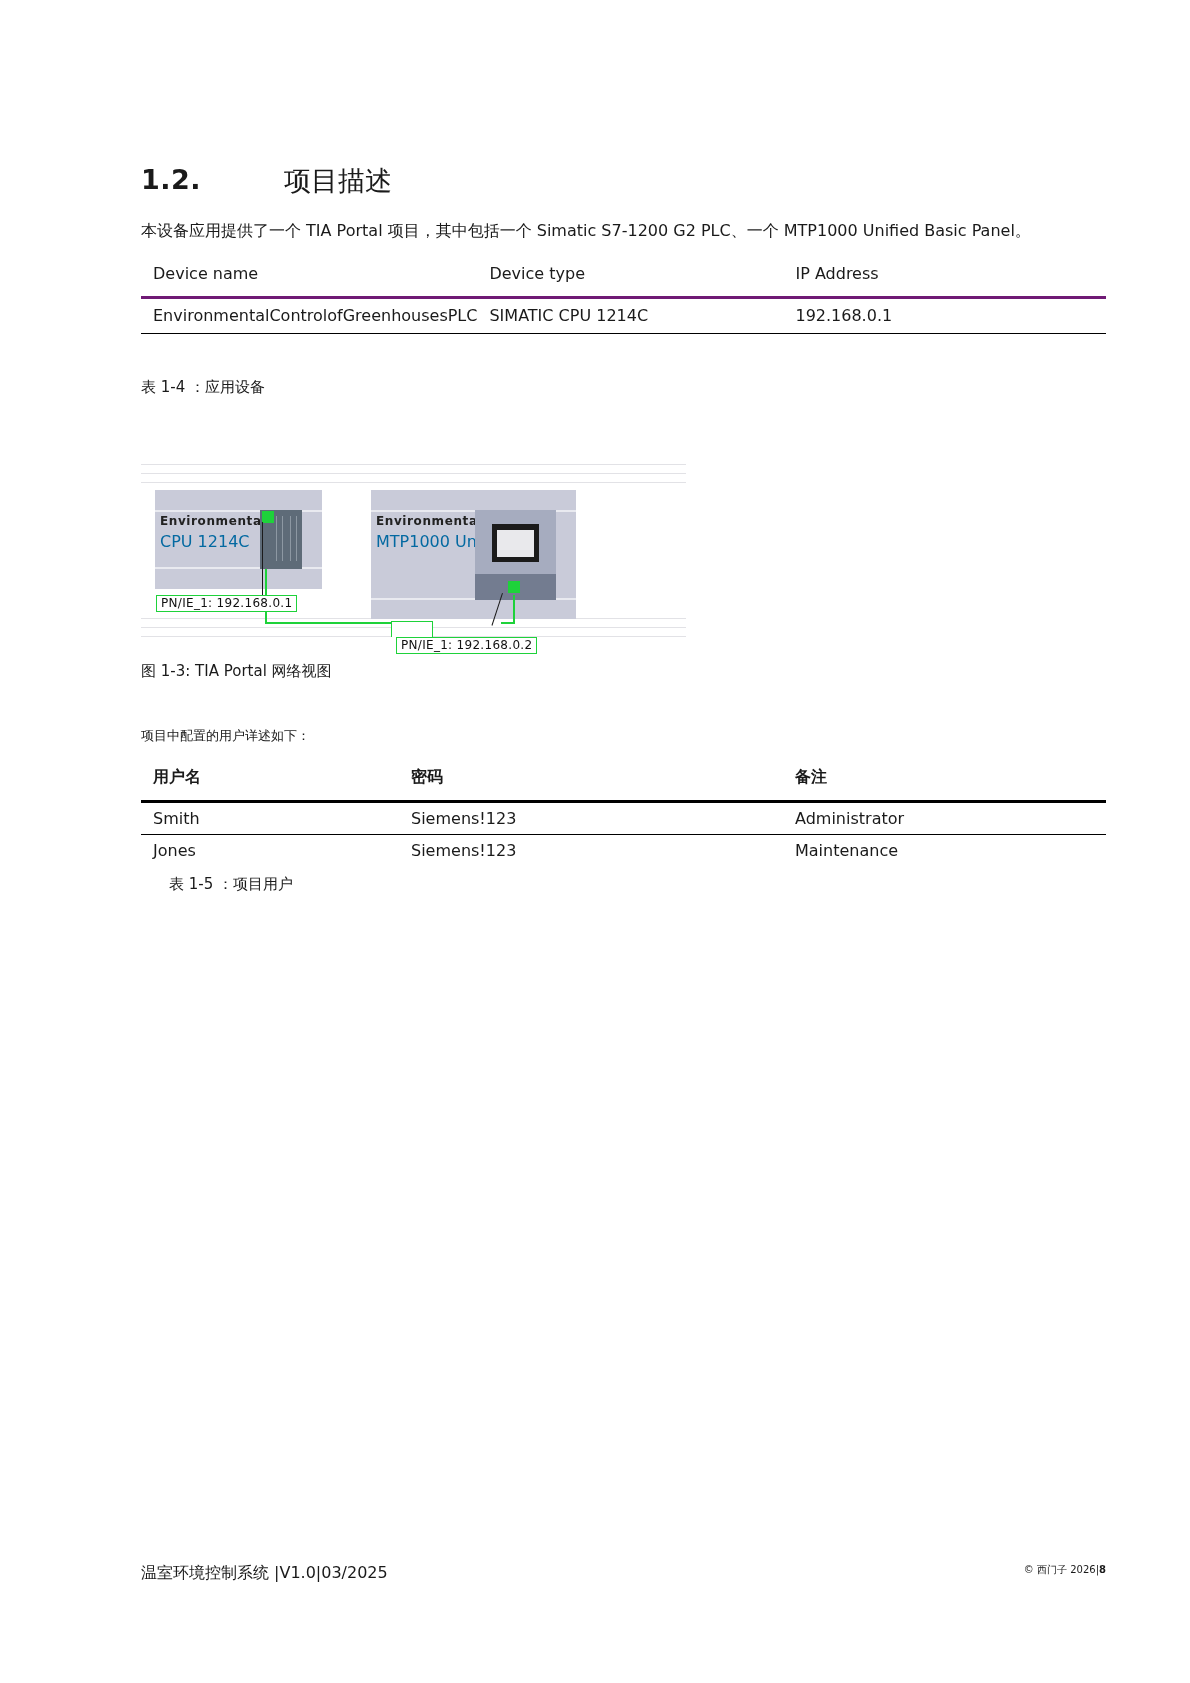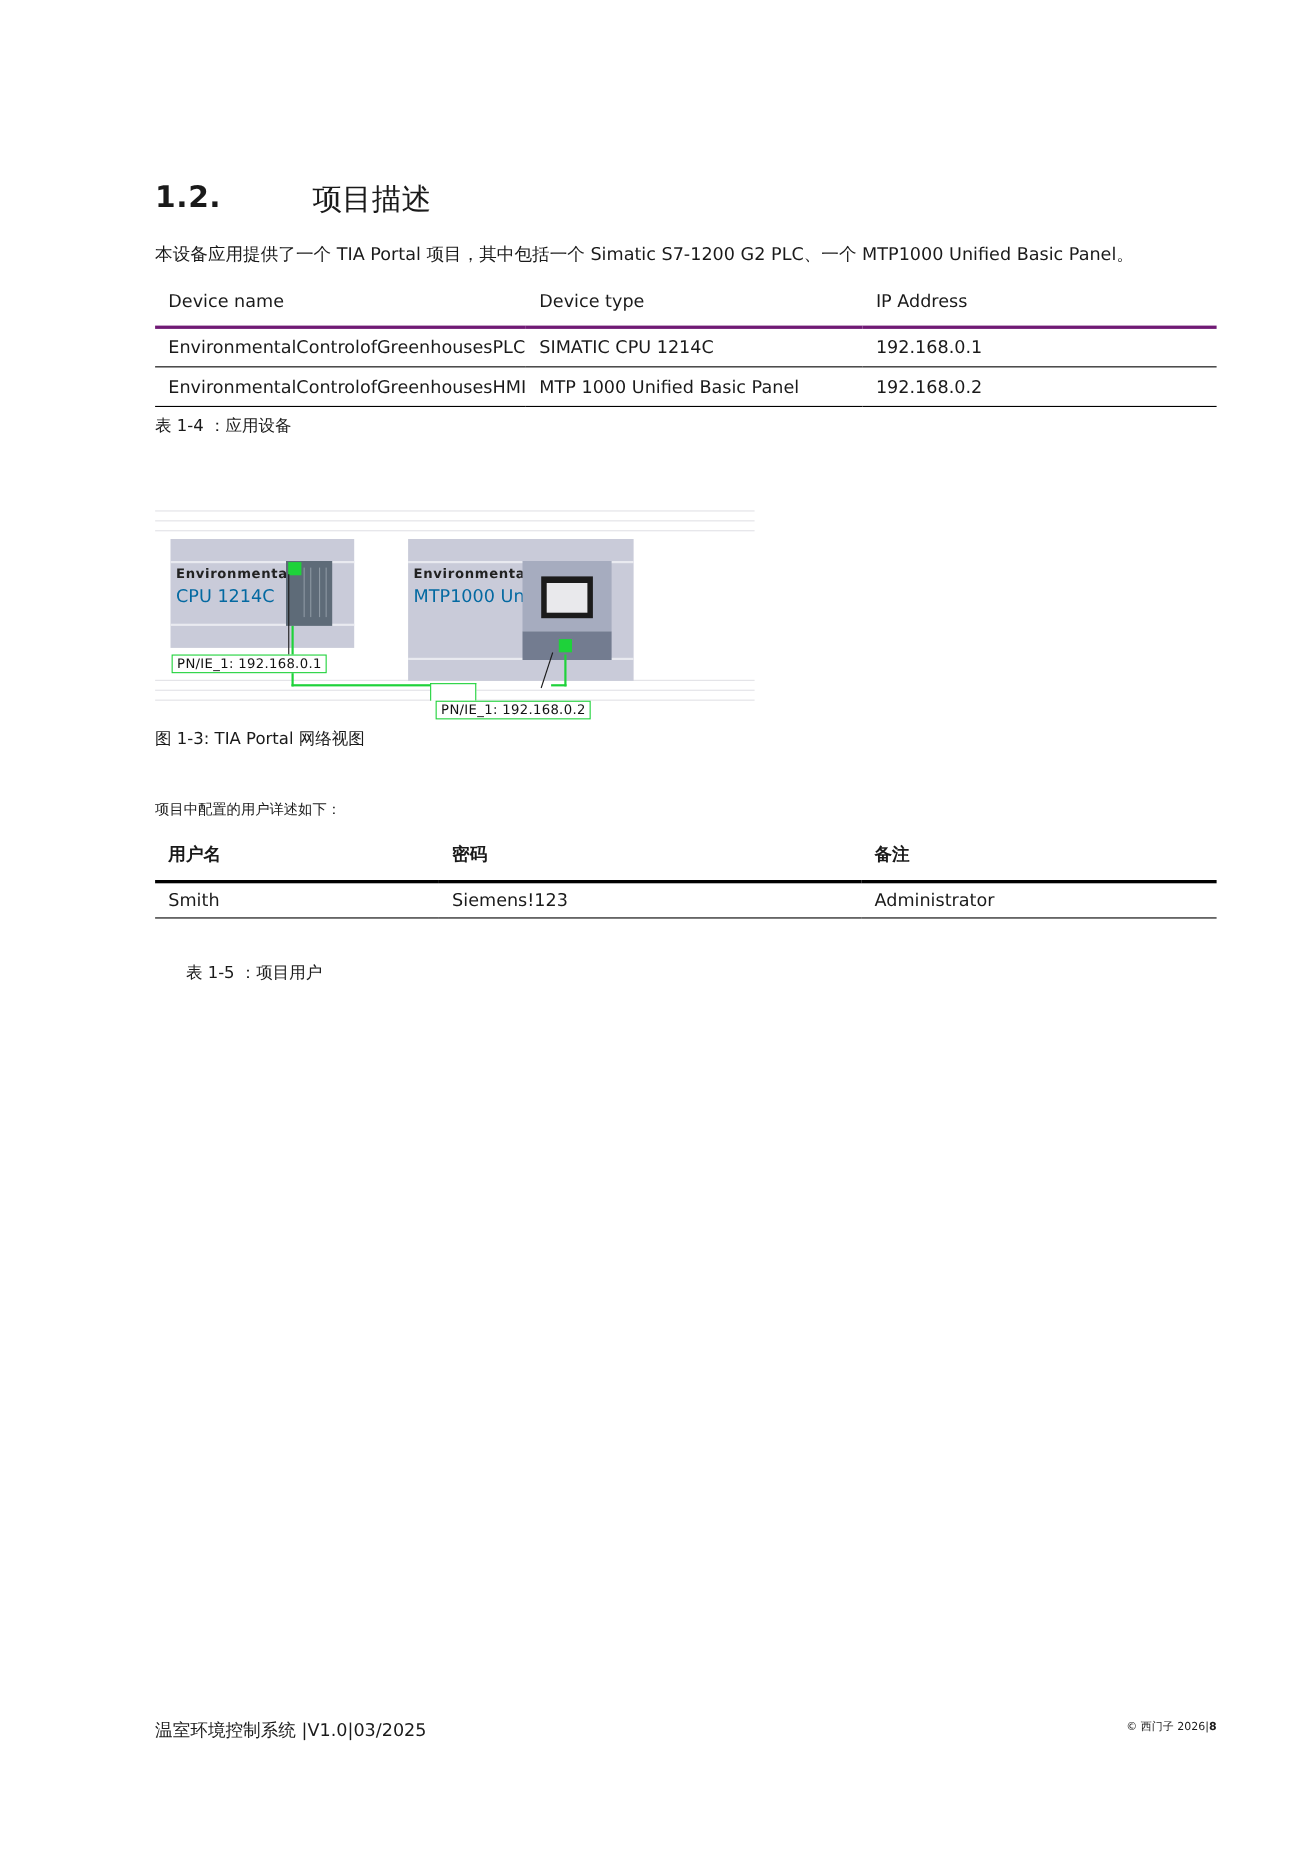--- a/index.html
+++ b/index.html
@@ -94,11 +94,6 @@
       <td>SIMATIC CPU 1214C</td>
       <td>192.168.0.1</td>
     </tr>
-    <tr>
-      <td>EnvironmentalControlofGreenhousesHMI</td>
-      <td>MTP 1000 Unified Basic Panel</td>
-      <td>192.168.0.2</td>
-    </tr>
   </tbody>
 </table>
 <div class="abs caption cap1">表 1-4 ：应用设备</div>

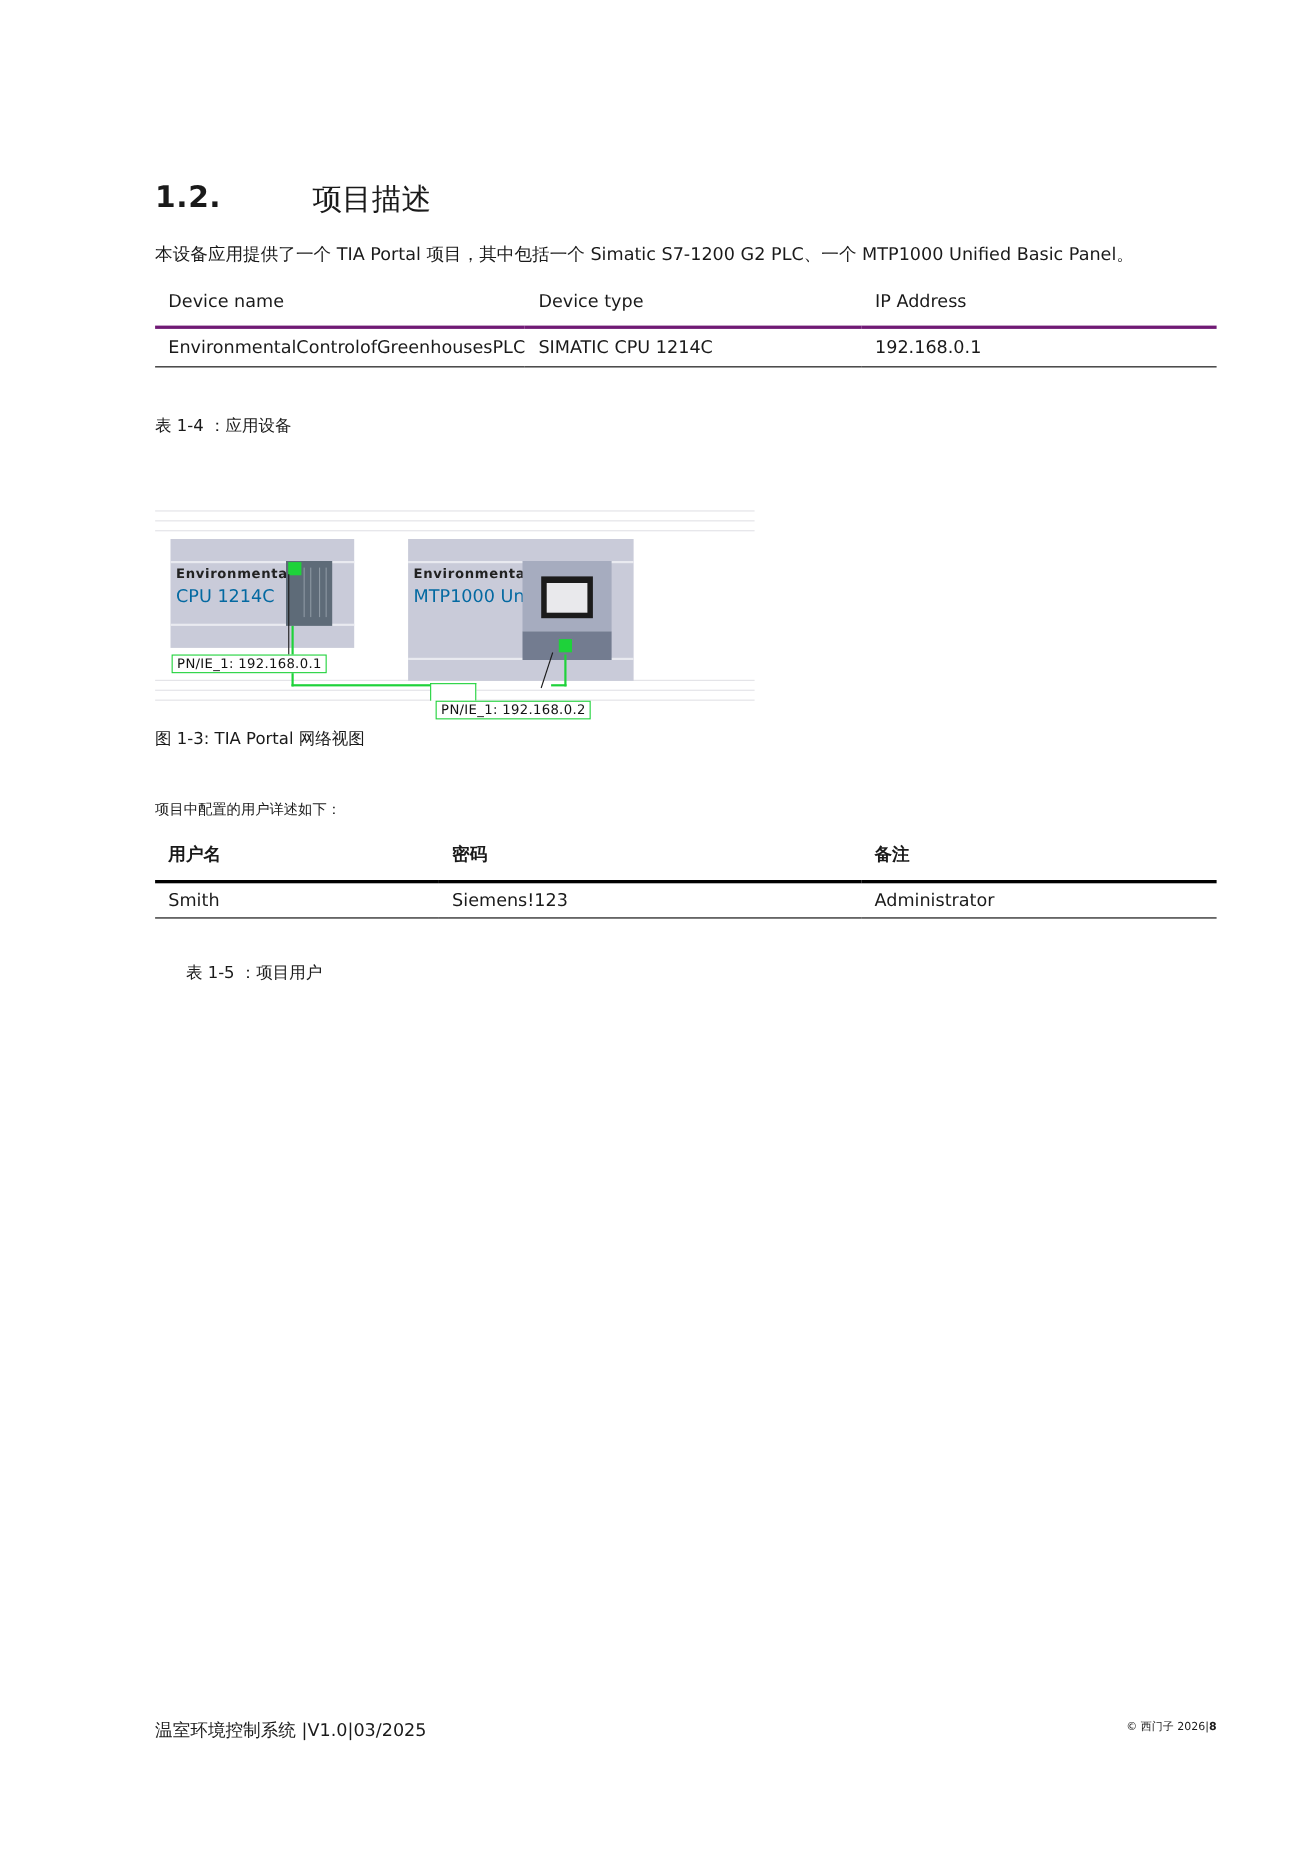--- a/index.html
+++ b/index.html
@@ -169,6 +169,11 @@
       <td>Siemens!123</td>
       <td>Administrator</td>
     </tr>
+    <tr>
+      <td>Jones</td>
+      <td>Siemens!123</td>
+      <td>Maintenance</td>
+    </tr>
   </tbody>
 </table>
 <div class="abs caption cap3">表 1-5 ：项目用户</div>

